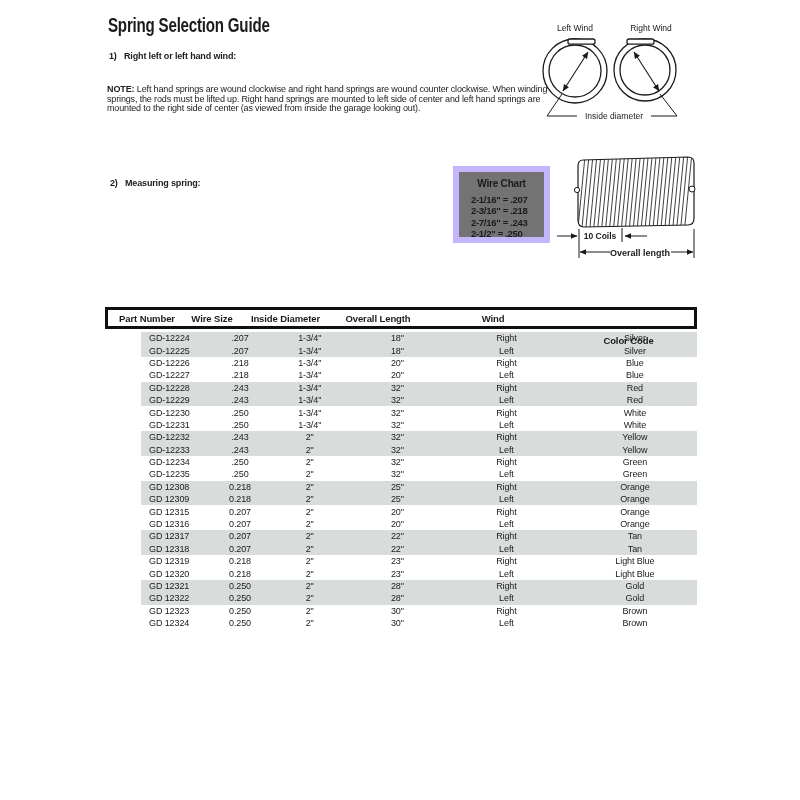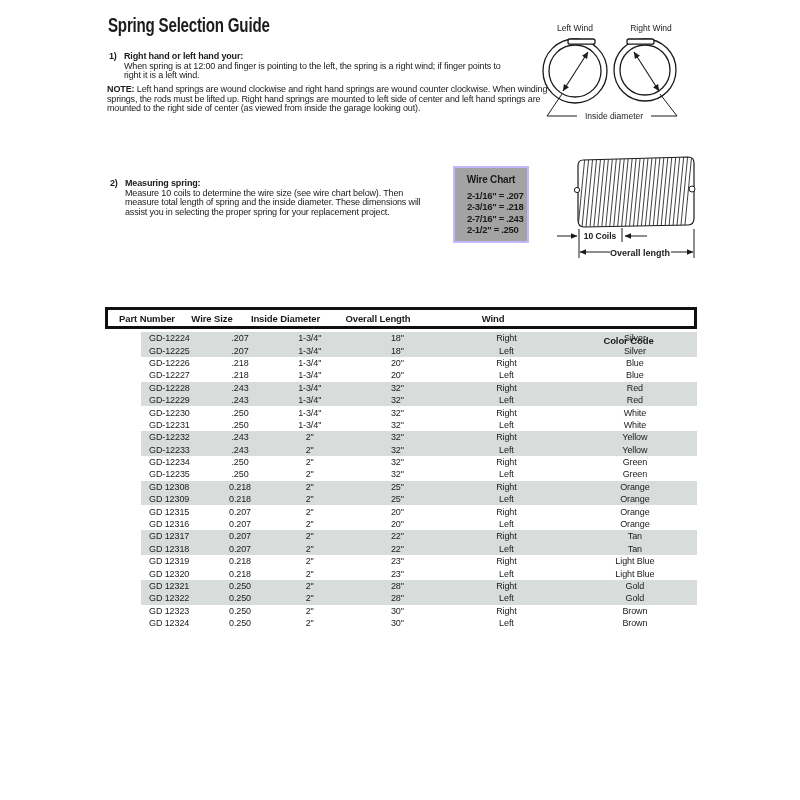--- a/index.html
+++ b/index.html
@@ -41,7 +41,7 @@
 
   <div class="abs sec sec1 bodytext">
     <span class="sec-num">1)</span>
-    <span><span class="sec-head">Right hand or left hand your:</span><br>
+    <span><span class="sec-head">Right left or left hand wind:</span><br>
       <span>When spring is at 12:00 and finger is pointing to the left, the spring is a right wind; if finger points to<br>right it is a left wind.</span>
     </span>
   </div>

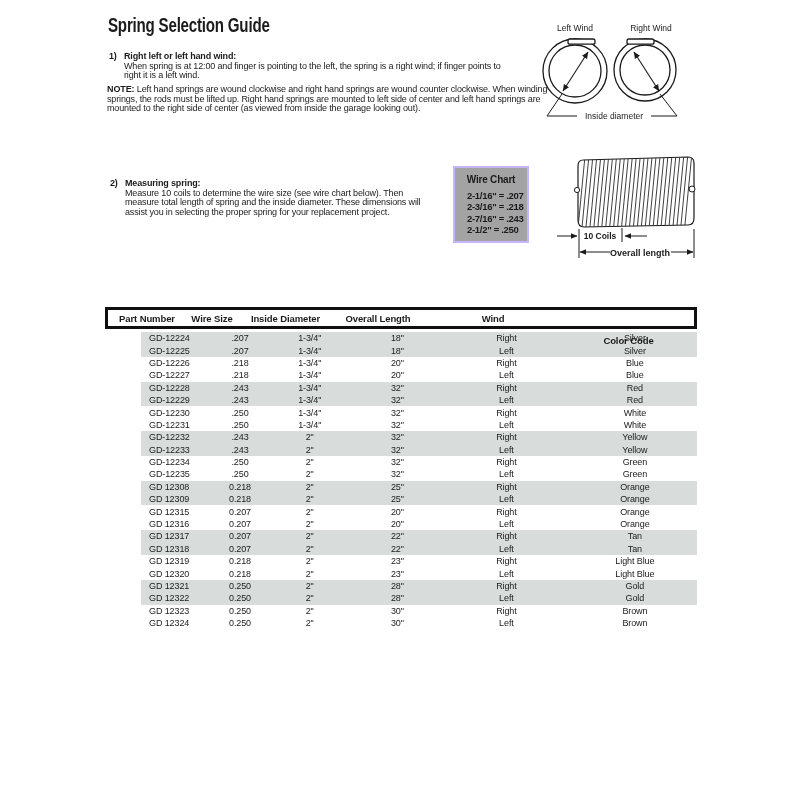--- a/index.html
+++ b/index.html
@@ -42,7 +42,6 @@
   <div class="abs sec sec1 bodytext">
     <span class="sec-num">1)</span>
     <span><span class="sec-head">Right left or left hand wind:</span><br>
-      <span>When spring is at 12:00 and finger is pointing to the left, the spring is a right wind; if finger points to<br>right it is a left wind.</span>
     </span>
   </div>
 

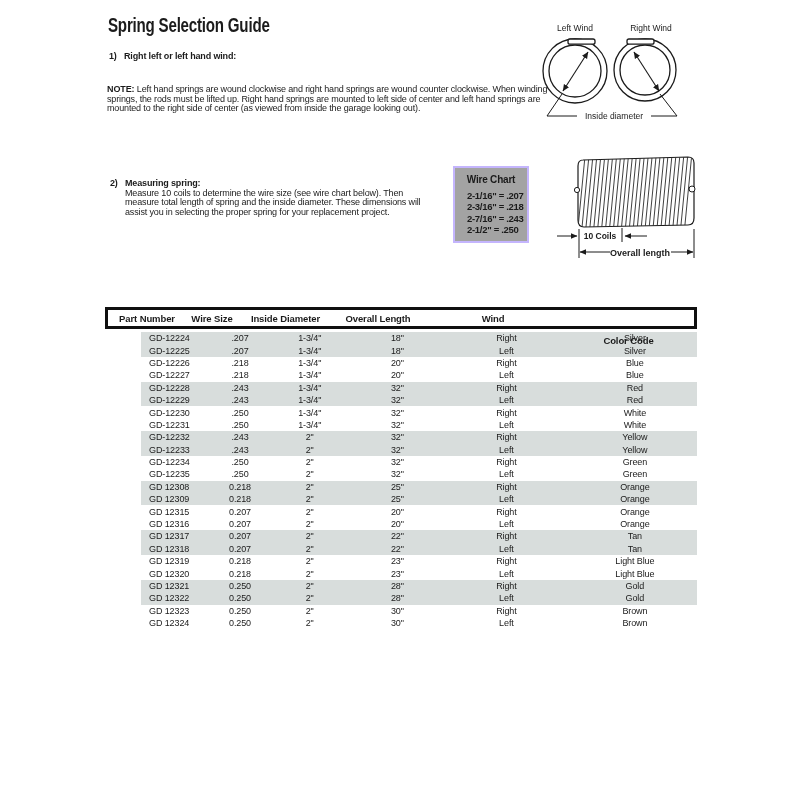--- a/index.html
+++ b/index.html
@@ -16,7 +16,7 @@
   .sec-head{font-weight:700;}
   .note{left:107px;top:85px;}
   .note b{letter-spacing:-.1px;}
-  .wirechart{left:453px;top:166px;width:76px;height:77px;border:2px solid #c4b5fd;box-sizing:border-box;background:#a3a3a3;}
+  .wirechart{left:453px;top:166px;width:97px;height:77px;border:6px solid #c4b5fd;box-sizing:border-box;background:#737373;}
   .wc-title{font-weight:700;font-size:10px;text-align:center;margin-top:6px;letter-spacing:-.2px;}
   .wc-rows{font-weight:700;font-size:9.5px;line-height:11.4px;margin:5px 0 0 12px;letter-spacing:-.3px;white-space:nowrap;}
   .intro{left:105px;top:289px;font-weight:700;font-size:9.5px;letter-spacing:-.15px;white-space:nowrap;}

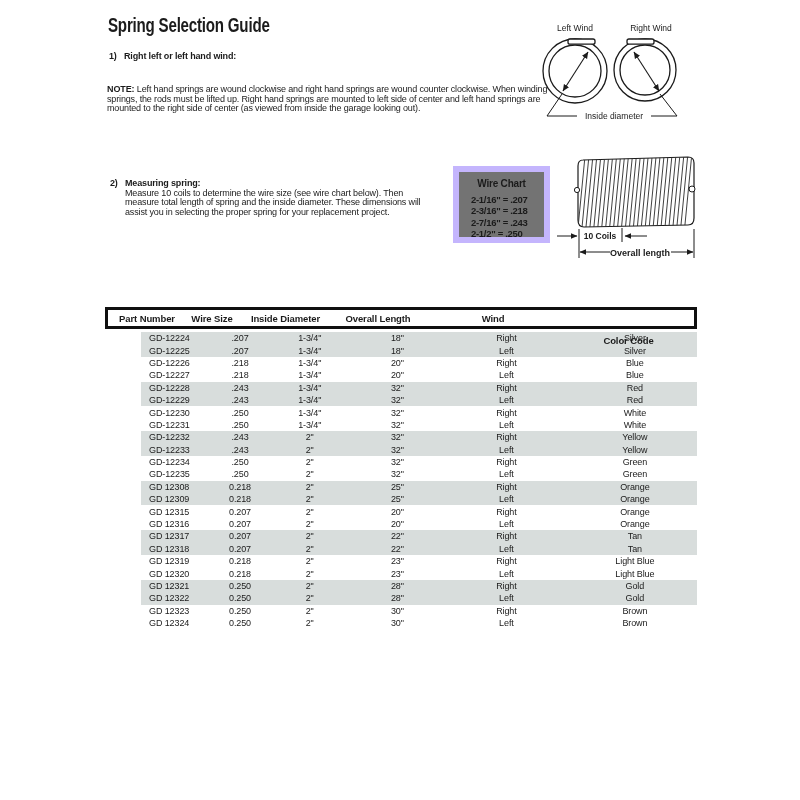--- a/index.html
+++ b/index.html
@@ -75,7 +75,6 @@
   <div class="abs sec sec2 bodytext">
     <span class="sec-num">2)</span>
     <span><span class="sec-head">Measuring spring:</span><br>
-      <span>Measure 10 coils to determine the wire size (see wire chart below). Then<br>measure total length of spring and the inside diameter. These dimensions will<br>assist you in selecting the proper spring for your replacement project.</span>
     </span>
   </div>
 

